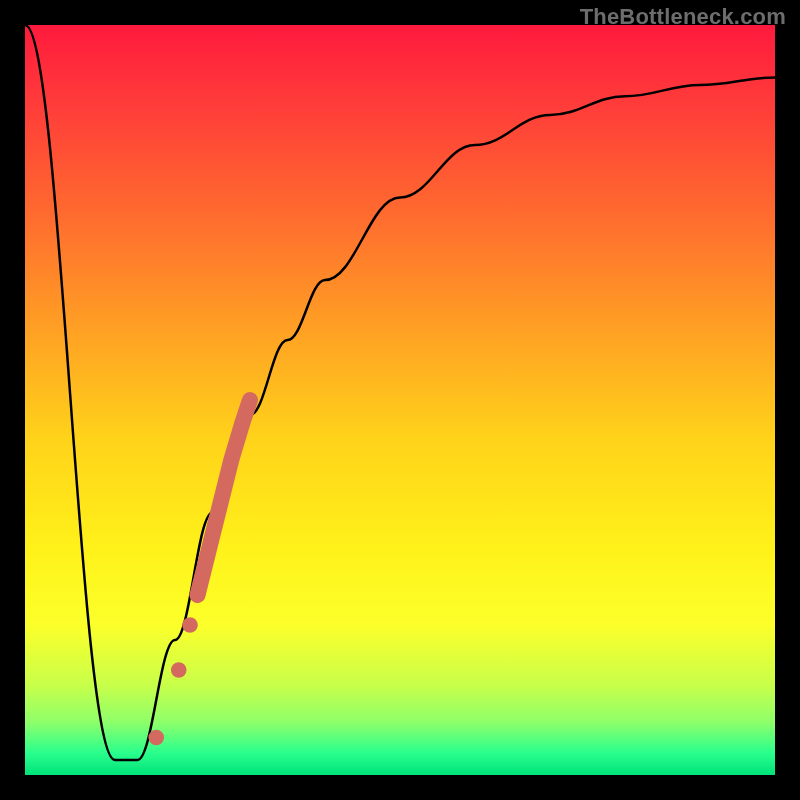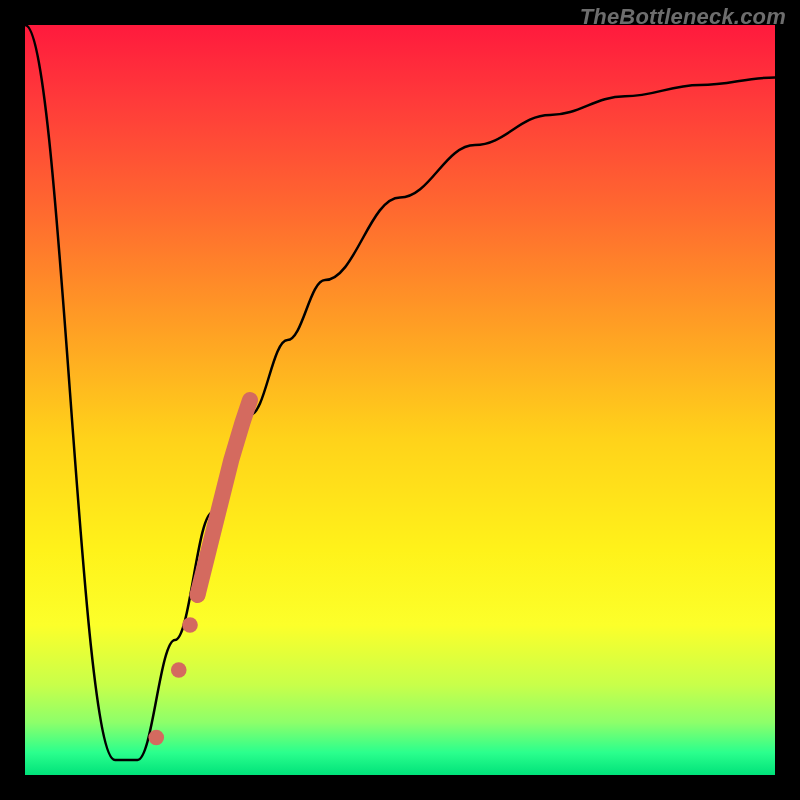--- a/index.html
+++ b/index.html
@@ -17,7 +17,6 @@
     width: 800px;
     height: 800px;
     background: #000;
-    font-style: italic;
   }
   .plot {
     position: absolute;

